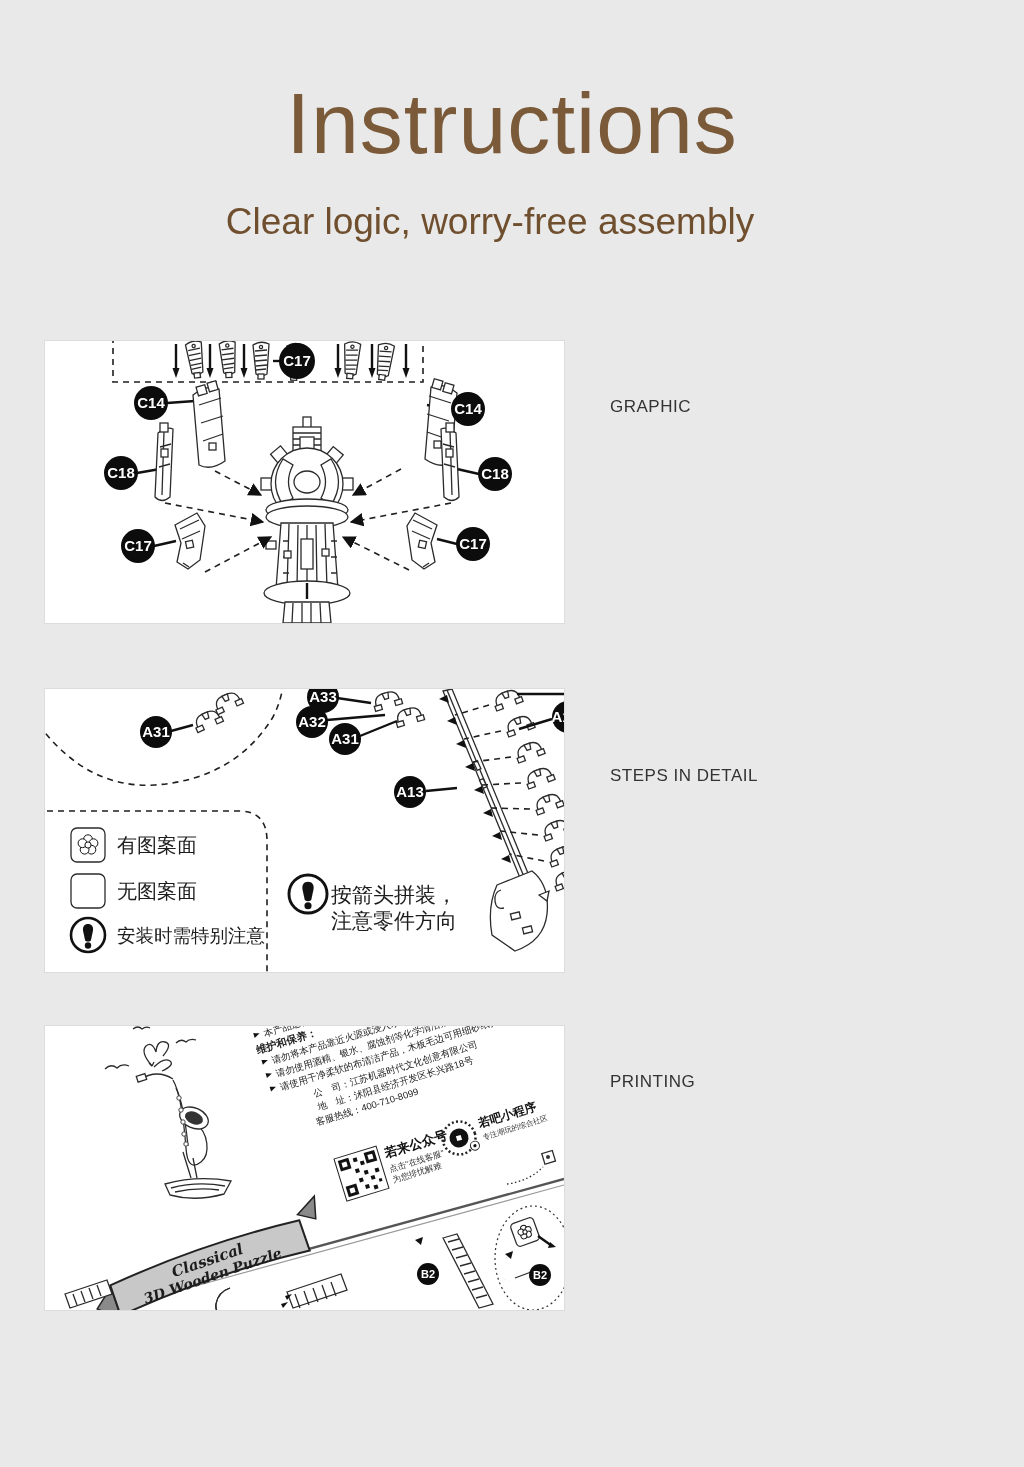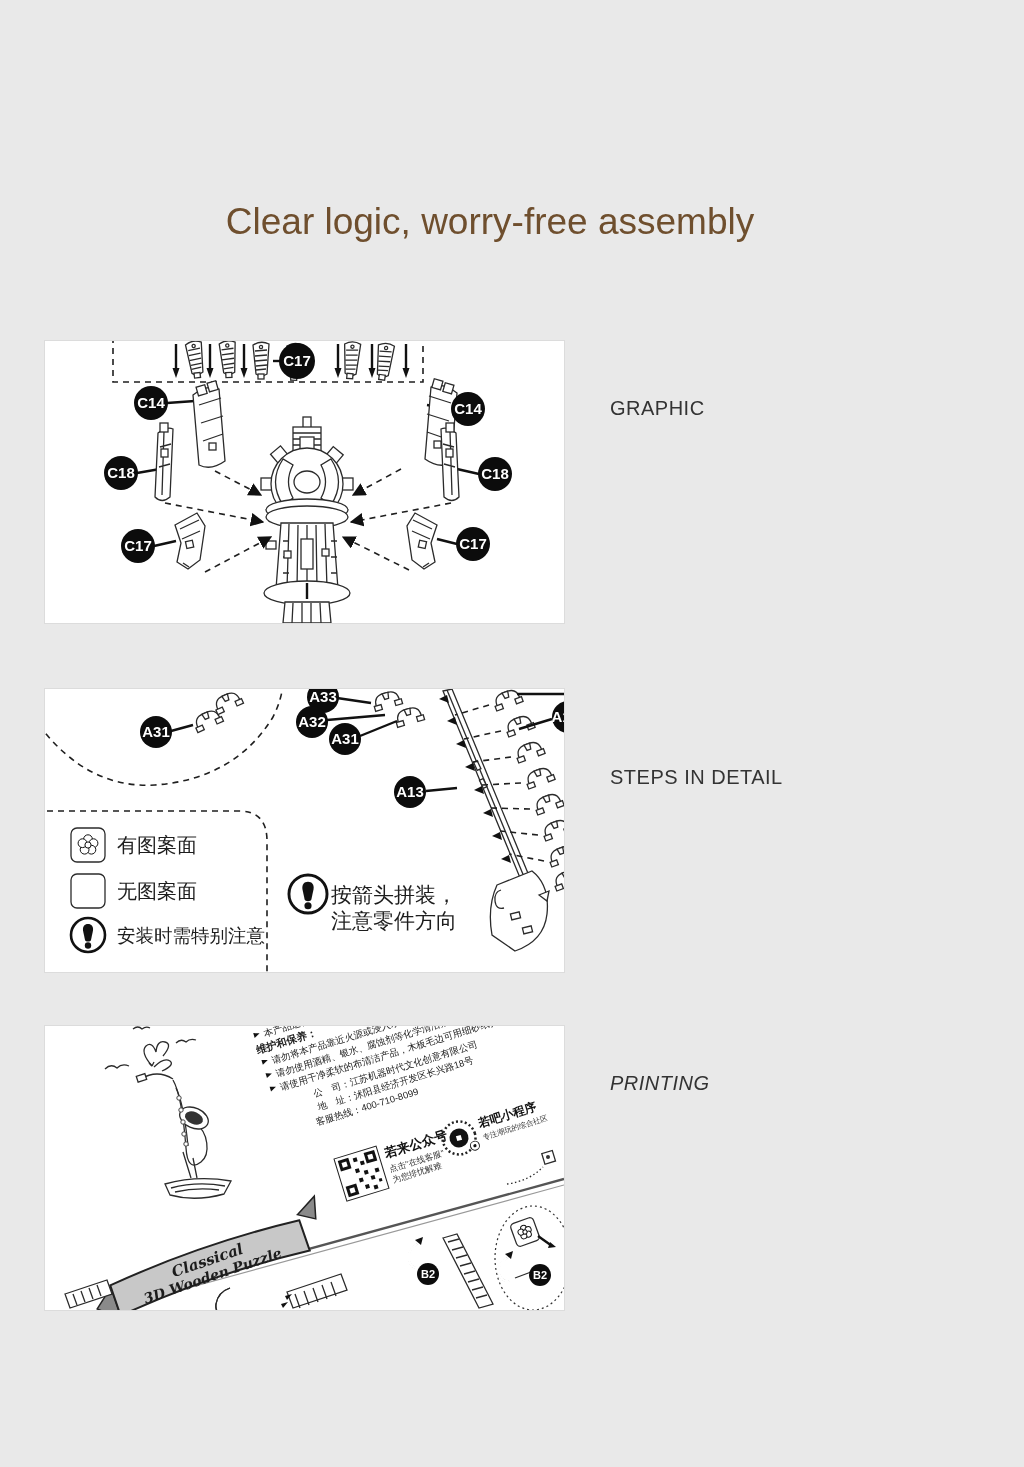--- a/index.html
+++ b/index.html
@@ -31,6 +31,7 @@
 
 <div class="page">
 
+  <div class="title">Instructions</div>
   <div class="subtitle">Clear logic, worry-free assembly</div>
 
   <div class="section-label lbl-1">GRAPHIC</div>

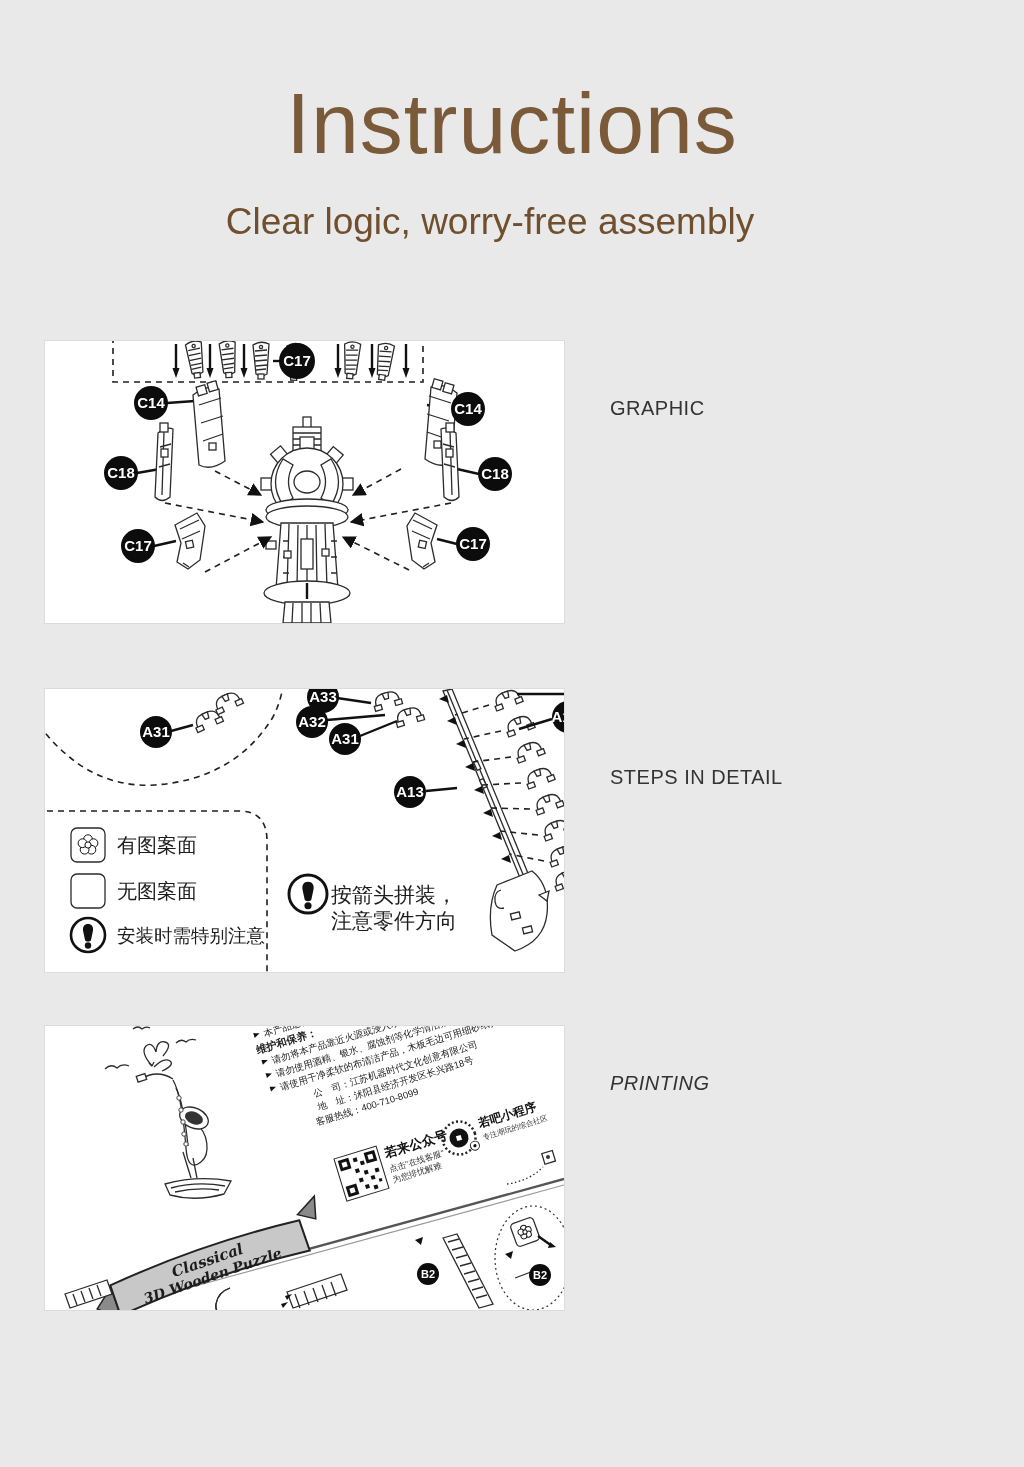--- a/index.html
+++ b/index.html
@@ -11,7 +11,7 @@
   .panel-1{top:340px;height:284px;}
   .panel-2{top:688px;height:285px;}
   .panel-3{top:1025px;height:286px;}
-  .section-label{position:absolute;left:610px;font-size:20px;letter-spacing:.5px;color:#333;}
+  .section-label{position:absolute;left:610px;font-size:17px;letter-spacing:.5px;color:#333;}
   .lbl-1{top:397px;} .lbl-2{top:766px;} .lbl-3{top:1072px;font-style:italic;}
   svg{display:block;overflow:hidden;}
   svg text{font-family:"Liberation Sans",sans-serif;}

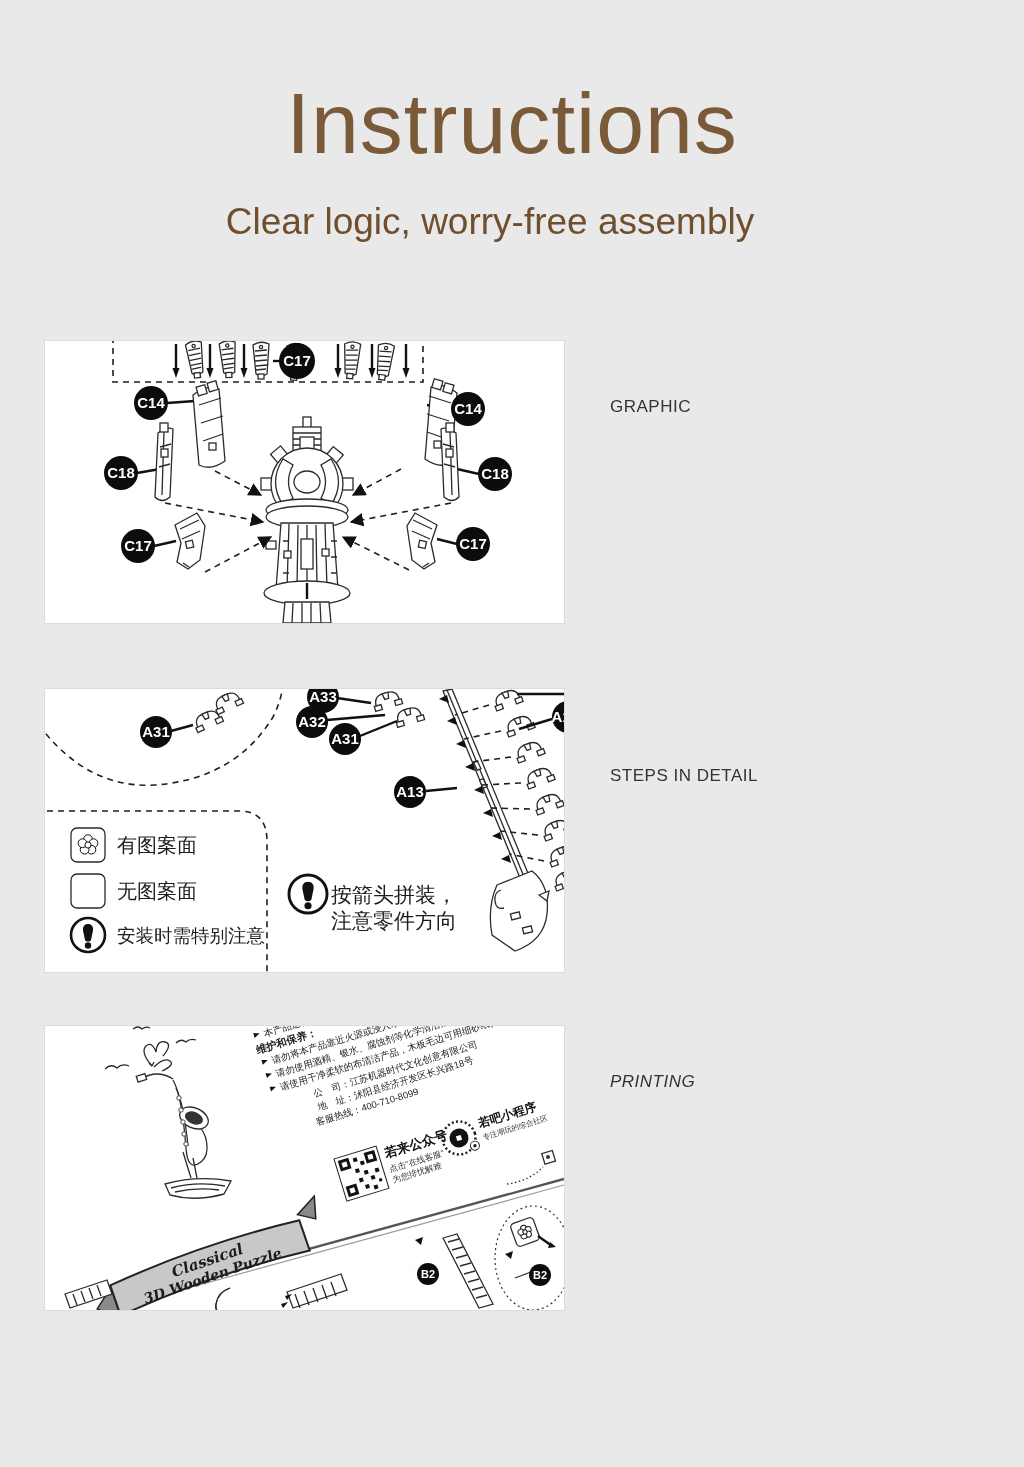--- a/index.html
+++ b/index.html
@@ -12,7 +12,7 @@
   .panel-2{top:688px;height:285px;}
   .panel-3{top:1025px;height:286px;}
   .section-label{position:absolute;left:610px;font-size:17px;letter-spacing:.5px;color:#333;}
-  .lbl-1{top:397px;} .lbl-2{top:766px;} .lbl-3{top:1072px;font-style:italic;}
+  .lbl-1{top:397px;} .lbl-2{top:766px;} .lbl-3{top:1072px;}
   svg{display:block;overflow:hidden;}
   svg text{font-family:"Liberation Sans",sans-serif;}
   .badge-t{fill:#fff;font-weight:bold;font-size:15px;text-anchor:middle;}

